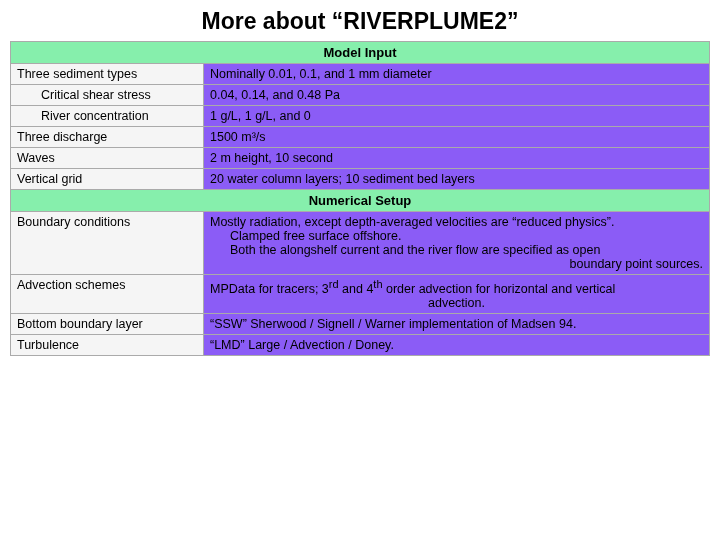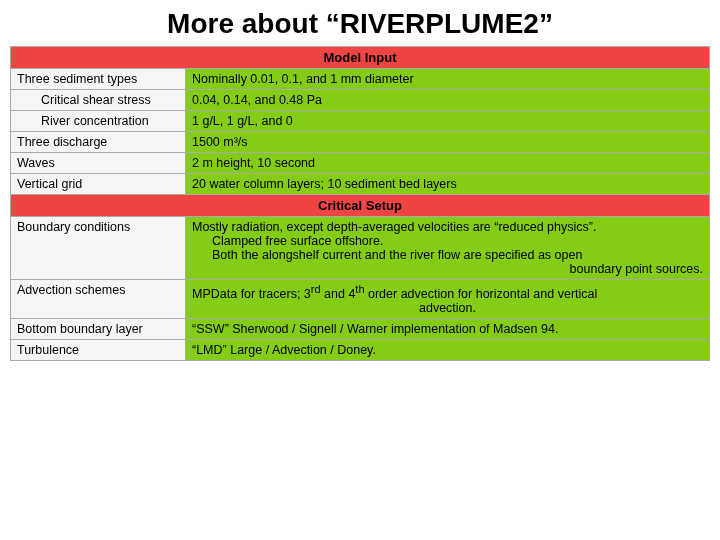--- a/index.html
+++ b/index.html
@@ -15,7 +15,7 @@
       padding: 8px 10px;
     }
     h1 {
-      font-size: 28px;
+      font-size: 23px;
       font-weight: bold;
       margin-bottom: 6px;
       text-align: center;

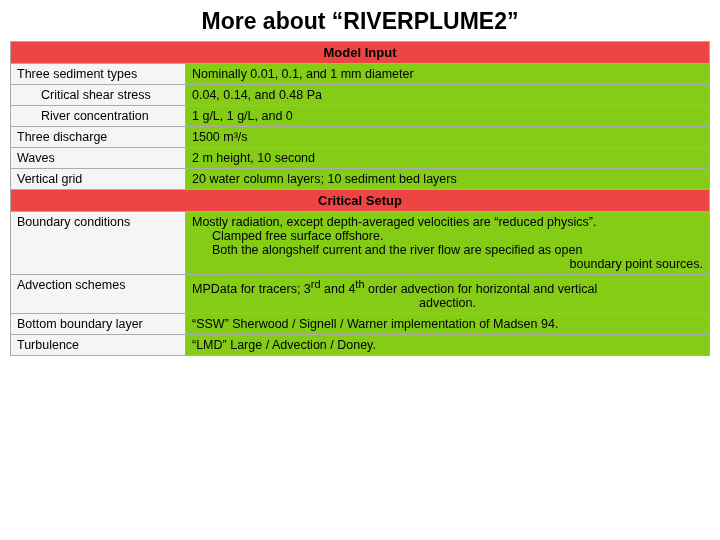--- a/index.html
+++ b/index.html
@@ -33,7 +33,7 @@
     .section-header {
       text-align: center;
       font-weight: bold;
-      background: #ef4444;
+      background: #86efac;
       font-size: 13px;
     }
     .label-cell {

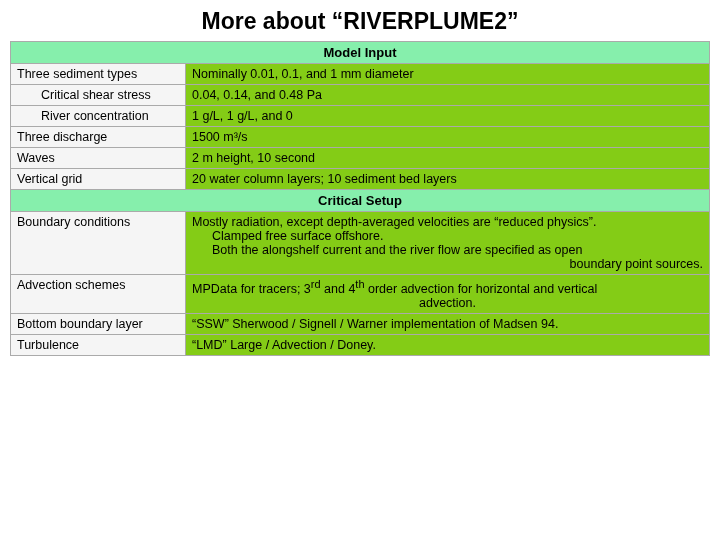--- a/index.html
+++ b/index.html
@@ -37,7 +37,7 @@
       font-size: 13px;
     }
     .label-cell {
-      width: 175px;
+      width: 193px;
       font-weight: normal;
       background: #f5f5f5;
     }

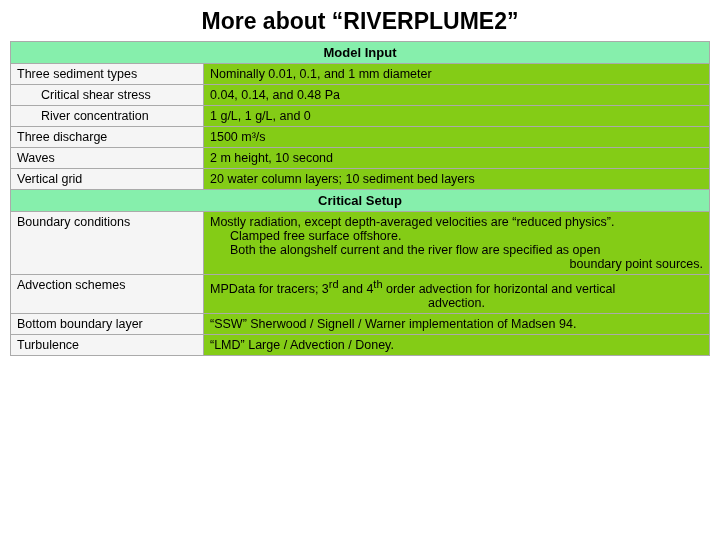--- a/index.html
+++ b/index.html
@@ -47,7 +47,7 @@
       background: #f5f5f5;
     }
     .value-cell {
-      background: #84cc16;
+      background: #8b5cf6;
     }
     sup {
       font-size: 11px;

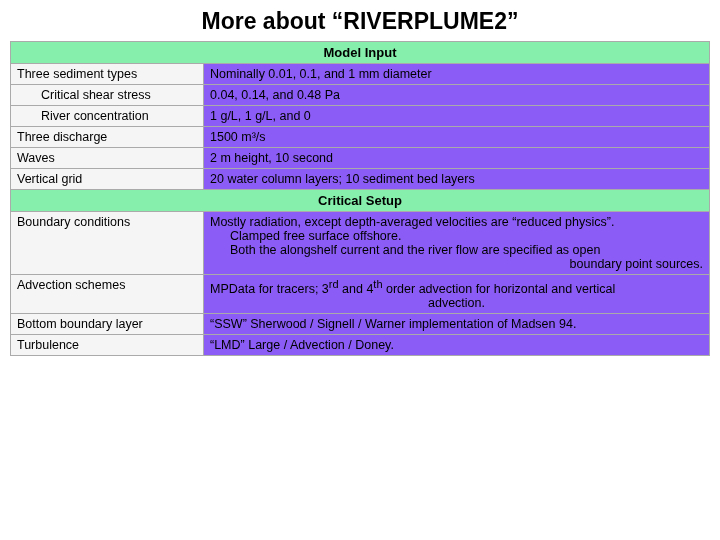--- a/index.html
+++ b/index.html
@@ -95,7 +95,7 @@
 
   <tbody>
       <tr>
-    <td colspan="2" class="section-header">Critical Setup</td>
+    <td colspan="2" class="section-header">Numerical Setup</td>
   </tr>
   </tbody>
     <tbody id="numerical-rows">

